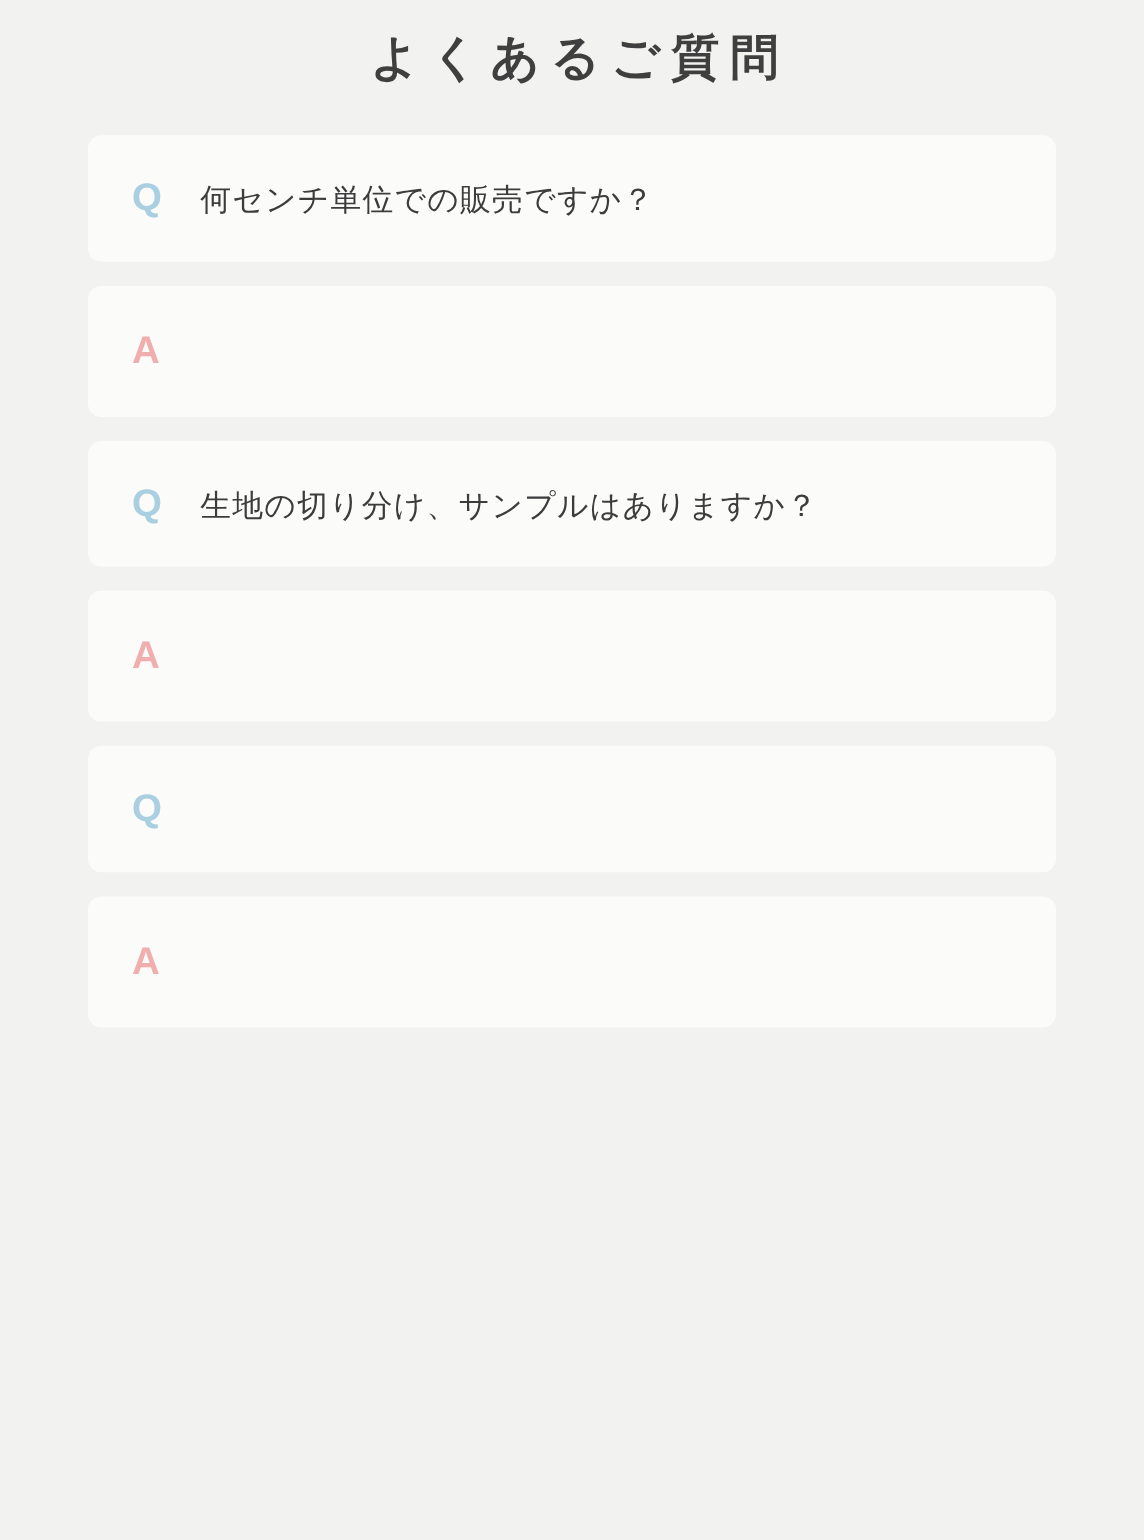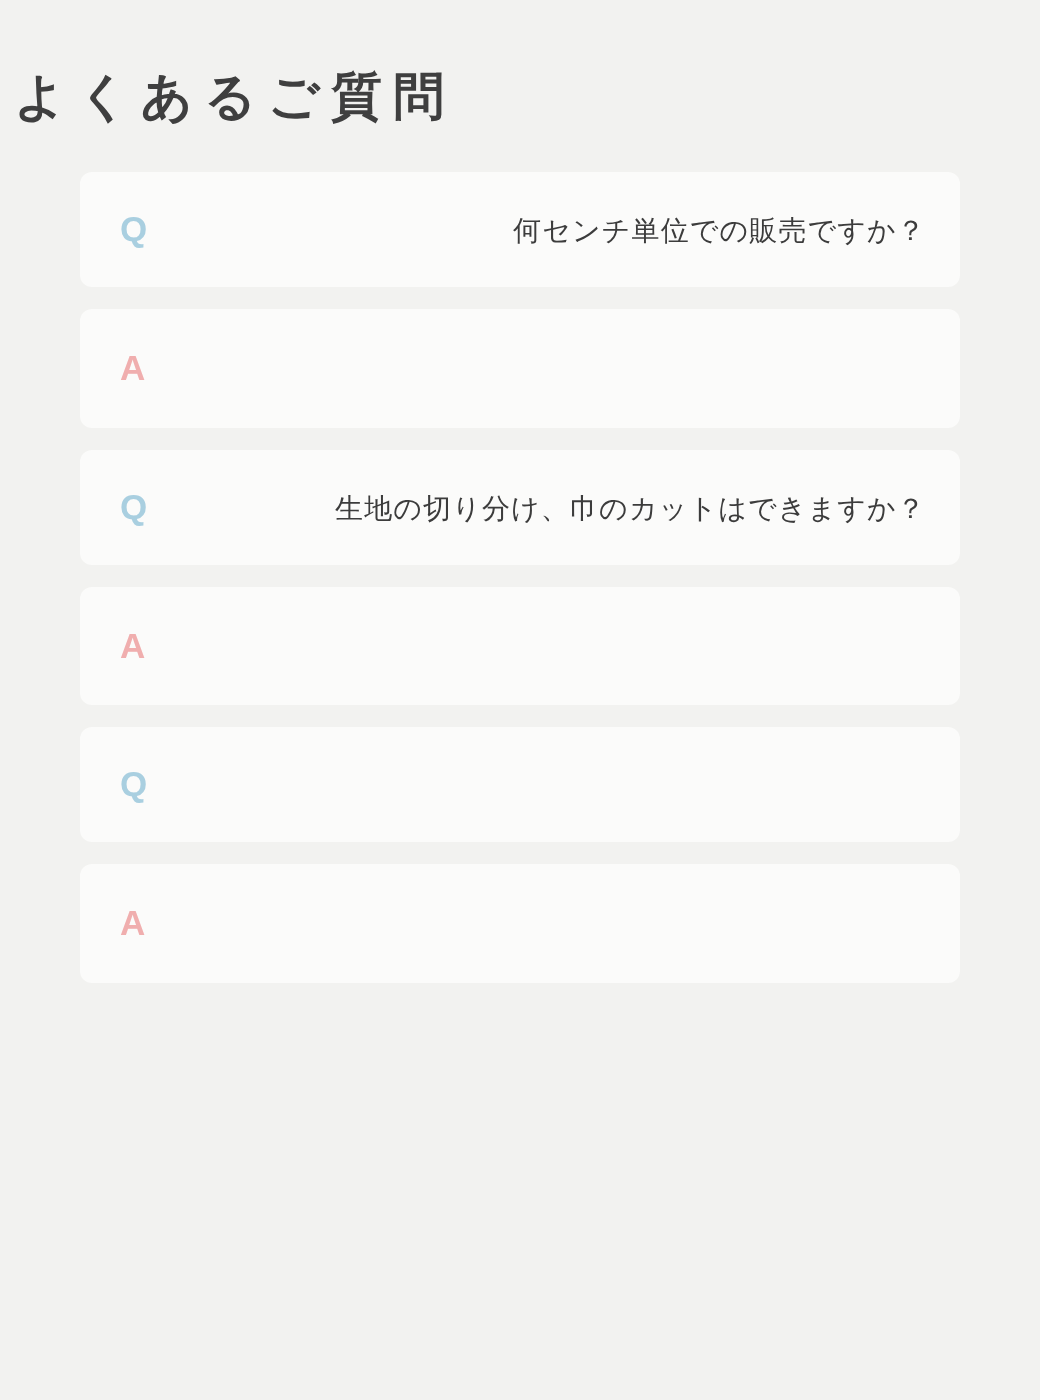--- a/index.html
+++ b/index.html
@@ -23,11 +23,12 @@
     overflow: hidden;
   }
   .faq-title {
-    font-size: 51px;
+    text-align: center;
+    font-size: 44px;
     font-weight: bold;
     letter-spacing: 0.22em;
     color: #3f3f3f;
-    padding-top: 64px;
+    padding-top: 24px;
     padding-left: 14px;
     margin: 0;
     line-height: 1.3;

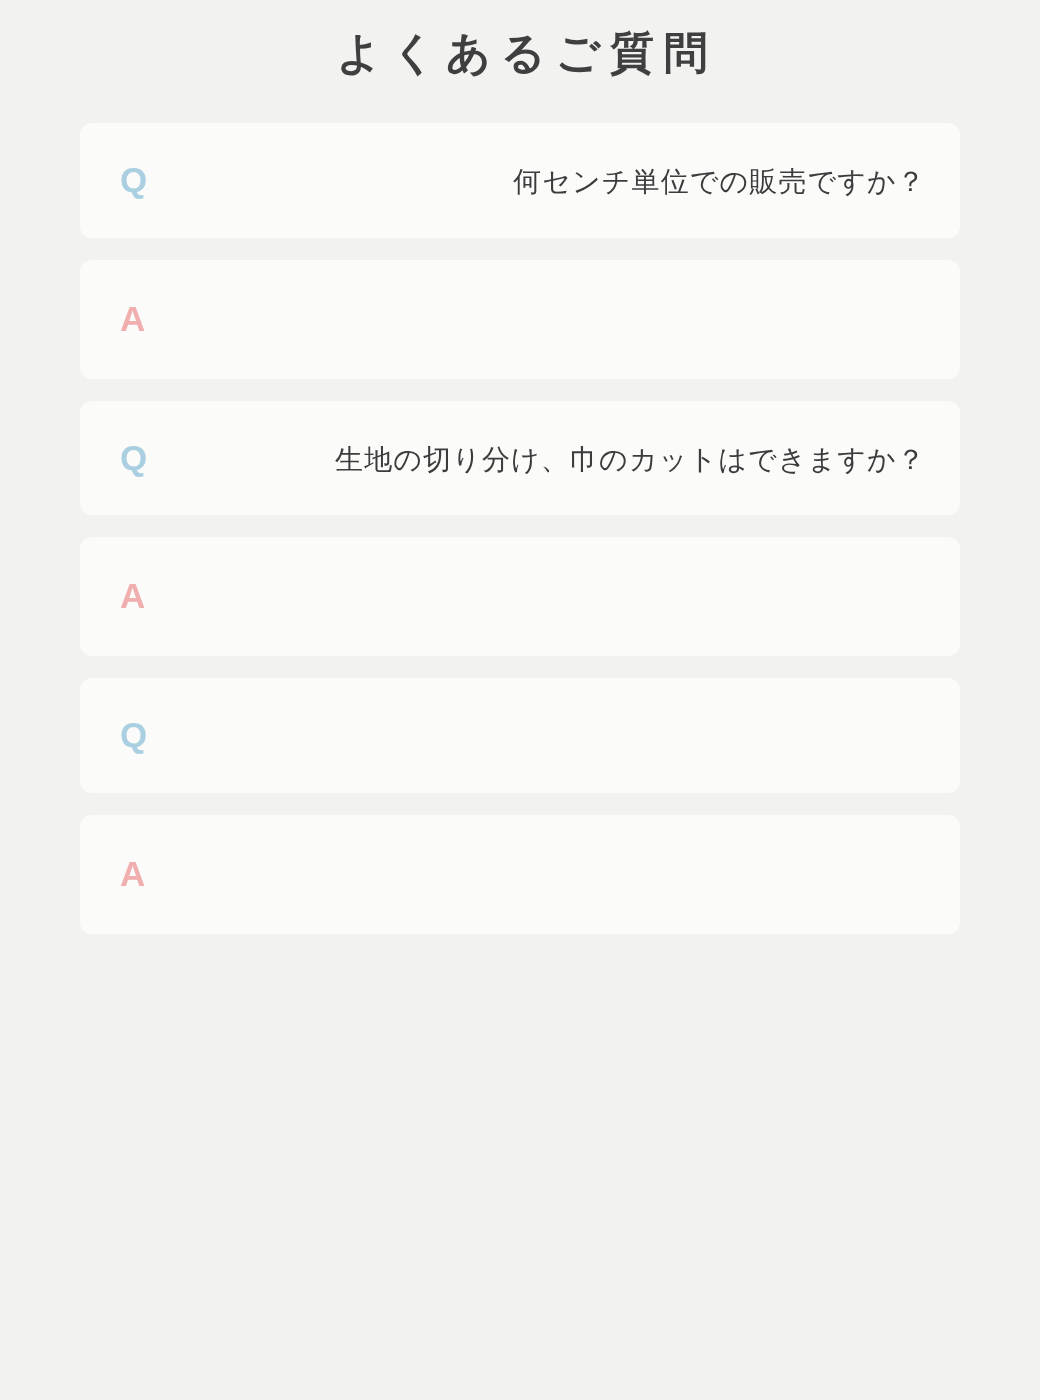--- a/index.html
+++ b/index.html
@@ -79,7 +79,6 @@
     white-space: pre-line;
     padding-top: 2px;
     flex: 1 1 auto;
-    text-align: right;
   }
   .faq-card.question .faq-text {
     font-size: 28px;

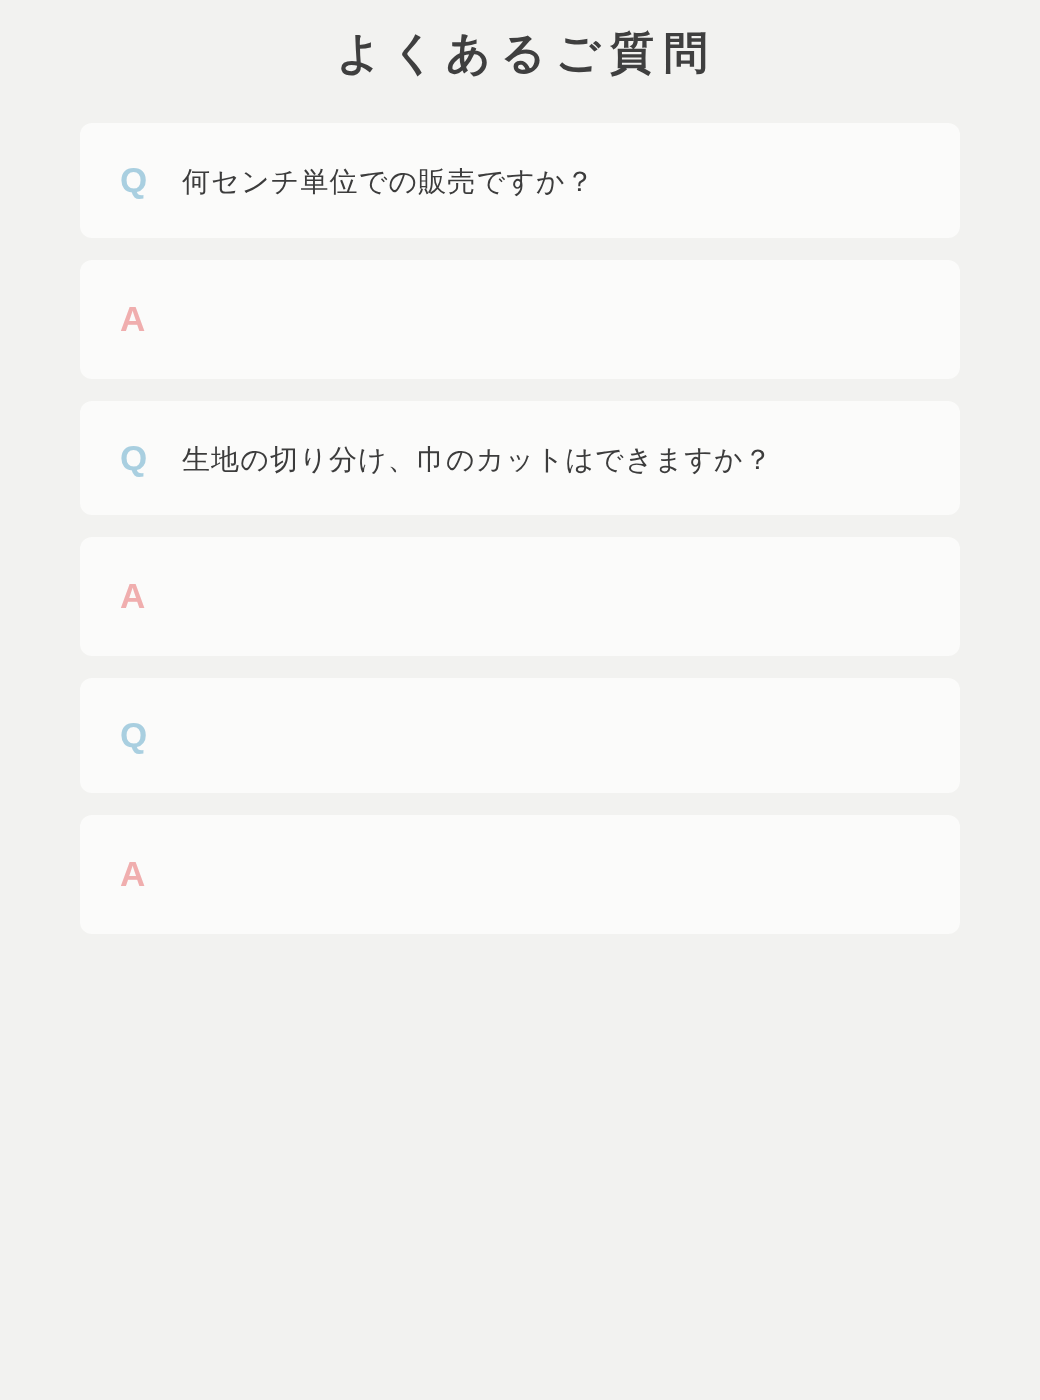--- a/index.html
+++ b/index.html
@@ -106,7 +106,7 @@
 
     <div class="faq-card question">
       <div class="marker q">Q</div>
-      <div class="faq-text">生地の切り分け、巾のカットはできますか？</div>
+      <div class="faq-text">生地の切り分け、サンプルはありますか？</div>
     </div>
 
     <div class="faq-card answer">

